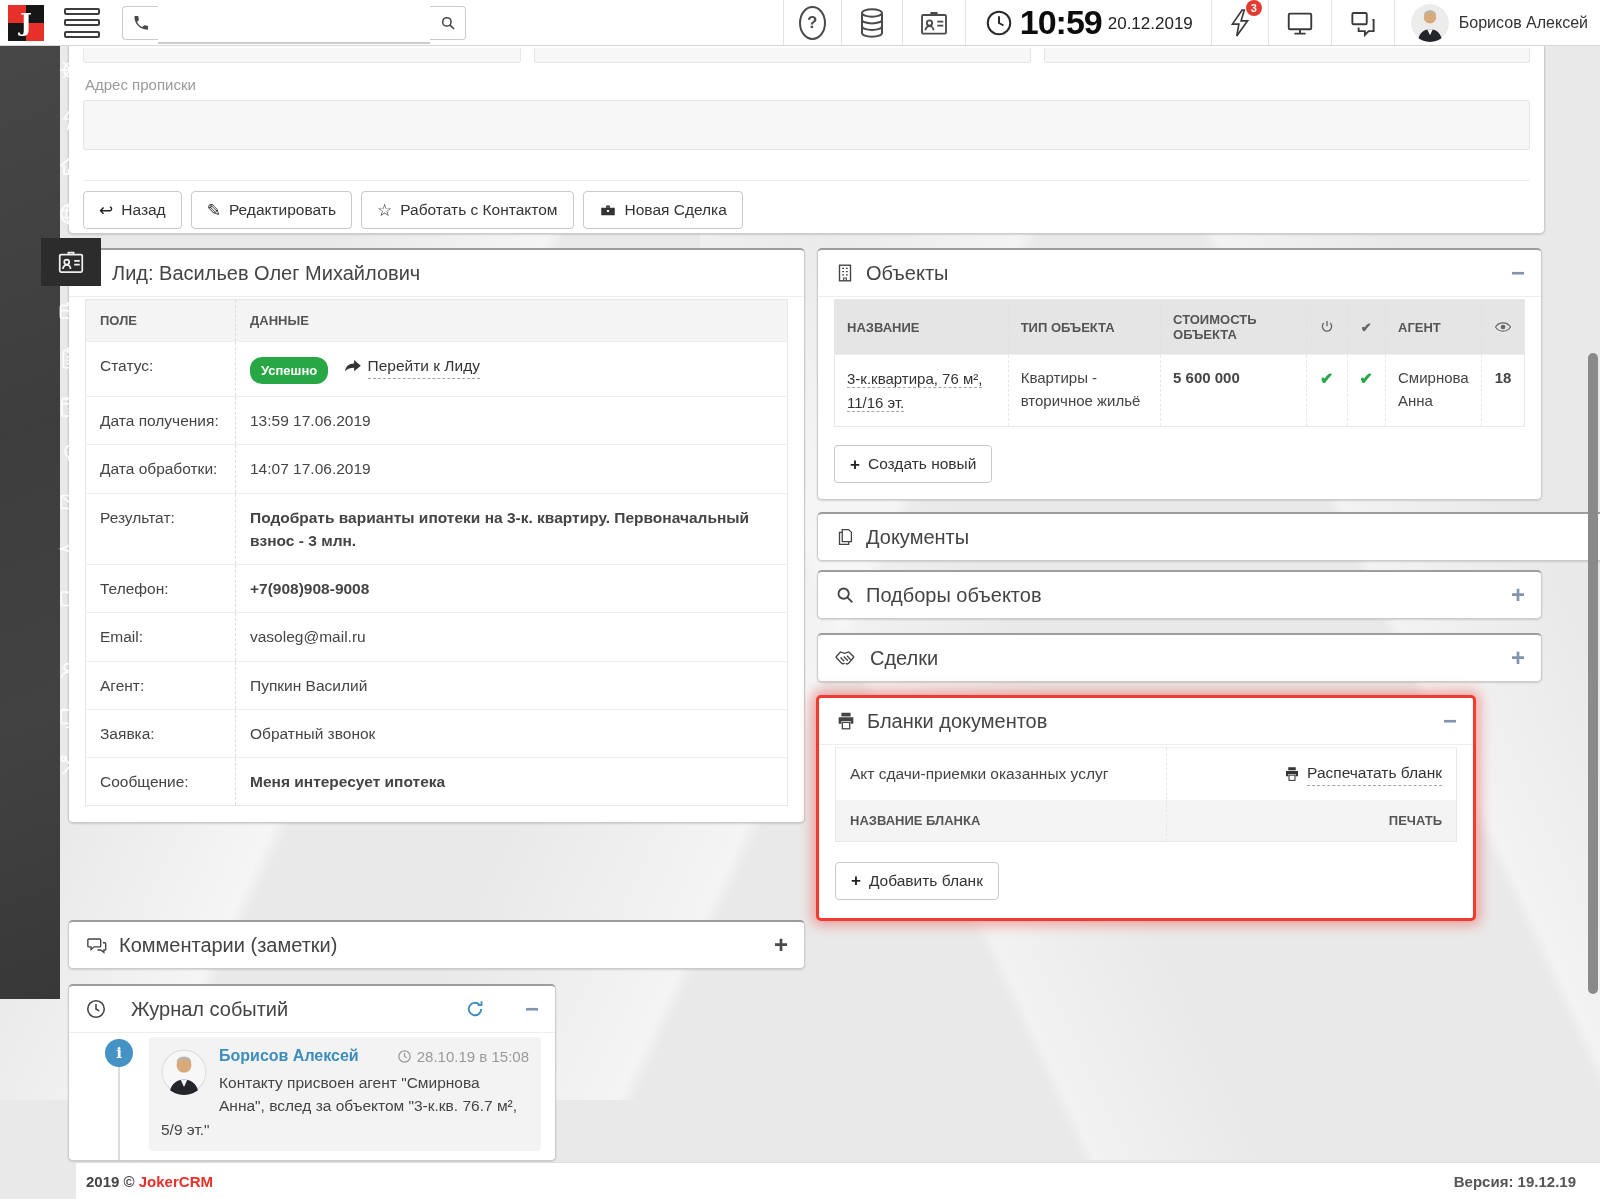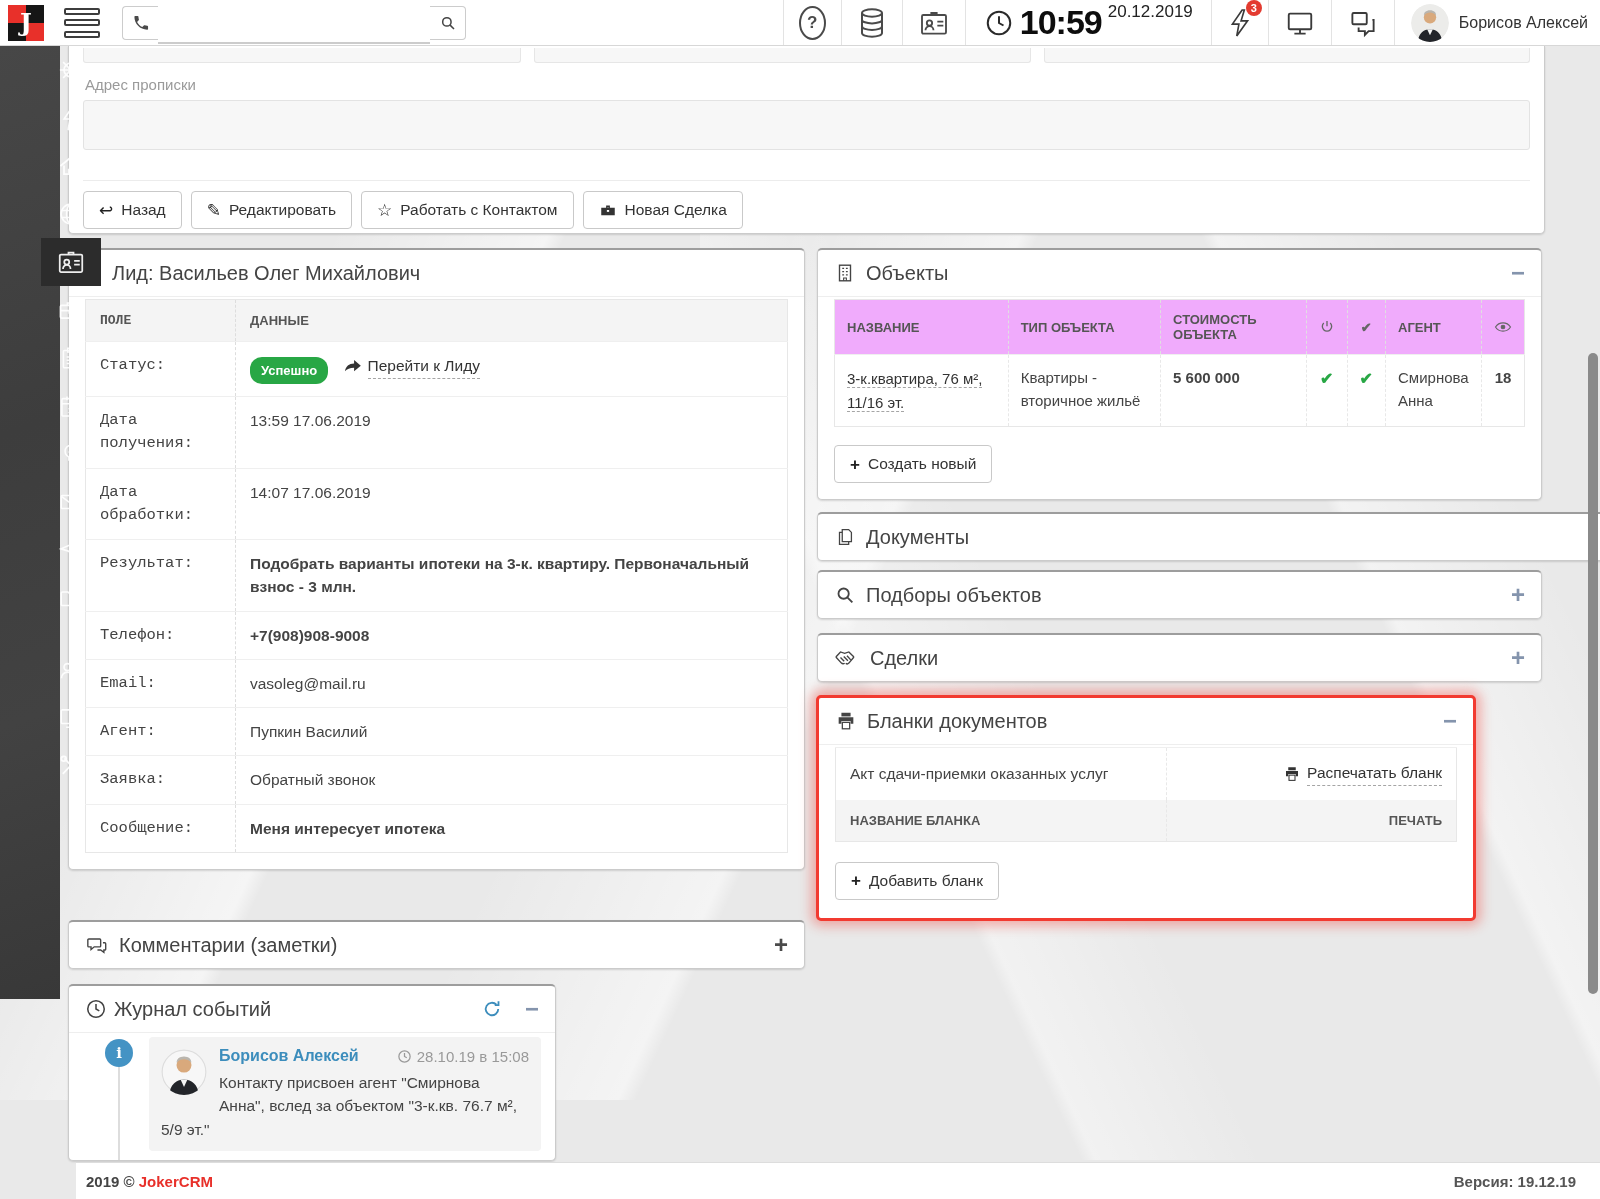--- a/index.html
+++ b/index.html
@@ -36,7 +36,7 @@
                font-size:17px; font-weight:bold; color:#4a4a4a; }
   .clock-cell { display:flex; align-items:center; gap:6px; padding:9px 18px; }
   .big-time { font-size:34px; font-weight:bold; color:#0d0d0d; letter-spacing:-1px; }
-  .small-date { font-size:17px; color:#222; align-self:flex-end; margin-bottom:14px; }
+  .small-date { font-size:17px; color:#222; align-self:flex-end; margin-bottom:2px; }
   .bolt-wrap { position:relative; }
   .badge-red { position:absolute; top:-7px; right:-9px; min-width:16px; height:16px; border-radius:8px; background:#e33b30; color:#fff;
                font-size:11px; font-weight:bold; display:flex; align-items:center; justify-content:center; padding:0 4px; }

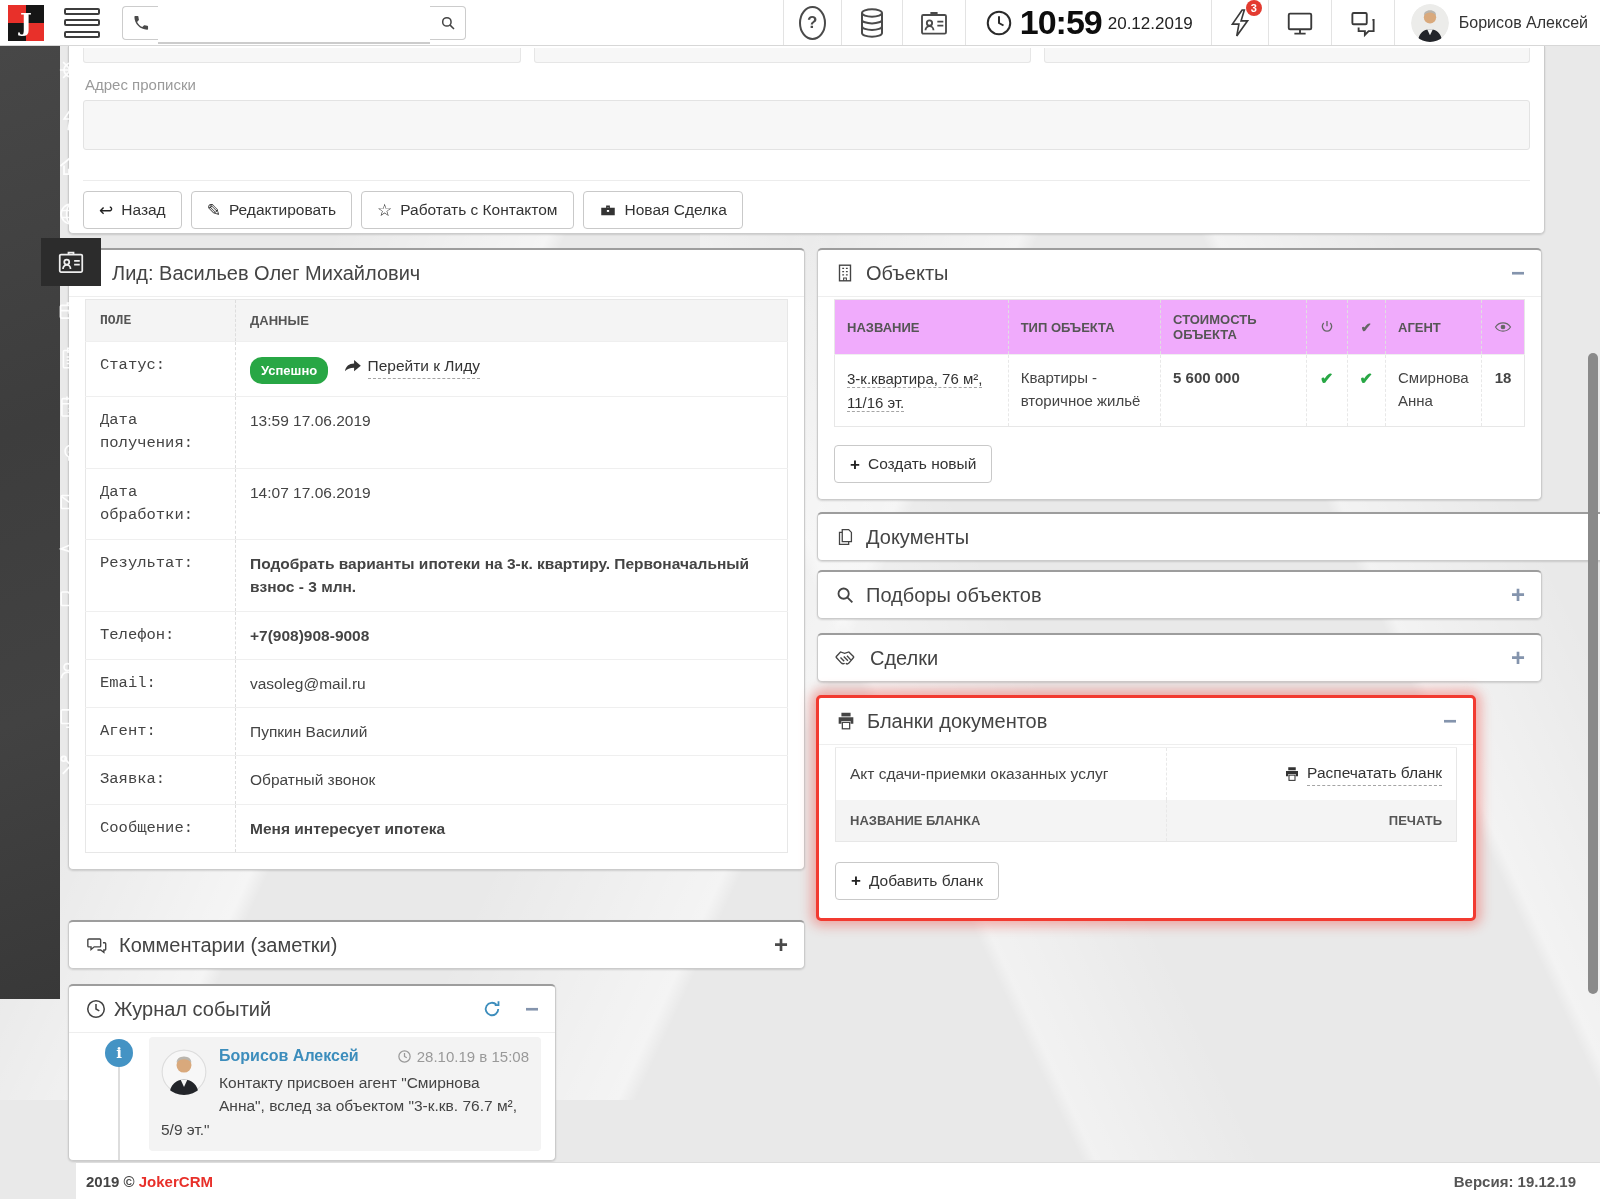--- a/index.html
+++ b/index.html
@@ -79,7 +79,7 @@
   table.kv { width:calc(100% - 32px); margin:2px 16px 16px; border:1px solid #e7e7e7; border-collapse:collapse; }
   .kv th { background:#f4f4f4; text-align:left; padding:13px 14px; font-size:13px; color:#555; }
   .kv td { padding:12px 14px; font-size:15.5px; color:#444; border-top:1px solid #efefef; vertical-align:top; line-height:1.5; }
-  .kv .c1 { width:150px; border-right:1px dashed #ddd;font-family:Liberation Mono, monospace; }
+  .kv .c1 { width:150px; border-right:1px dashed #ddd; }
   .green-bold { color:#28a745; font-weight:bold; }
   .bold { font-weight:bold; color:#333; }
   .badge-green { display:inline-block; background:#28a745; color:#fff; font-size:13px; font-weight:bold;

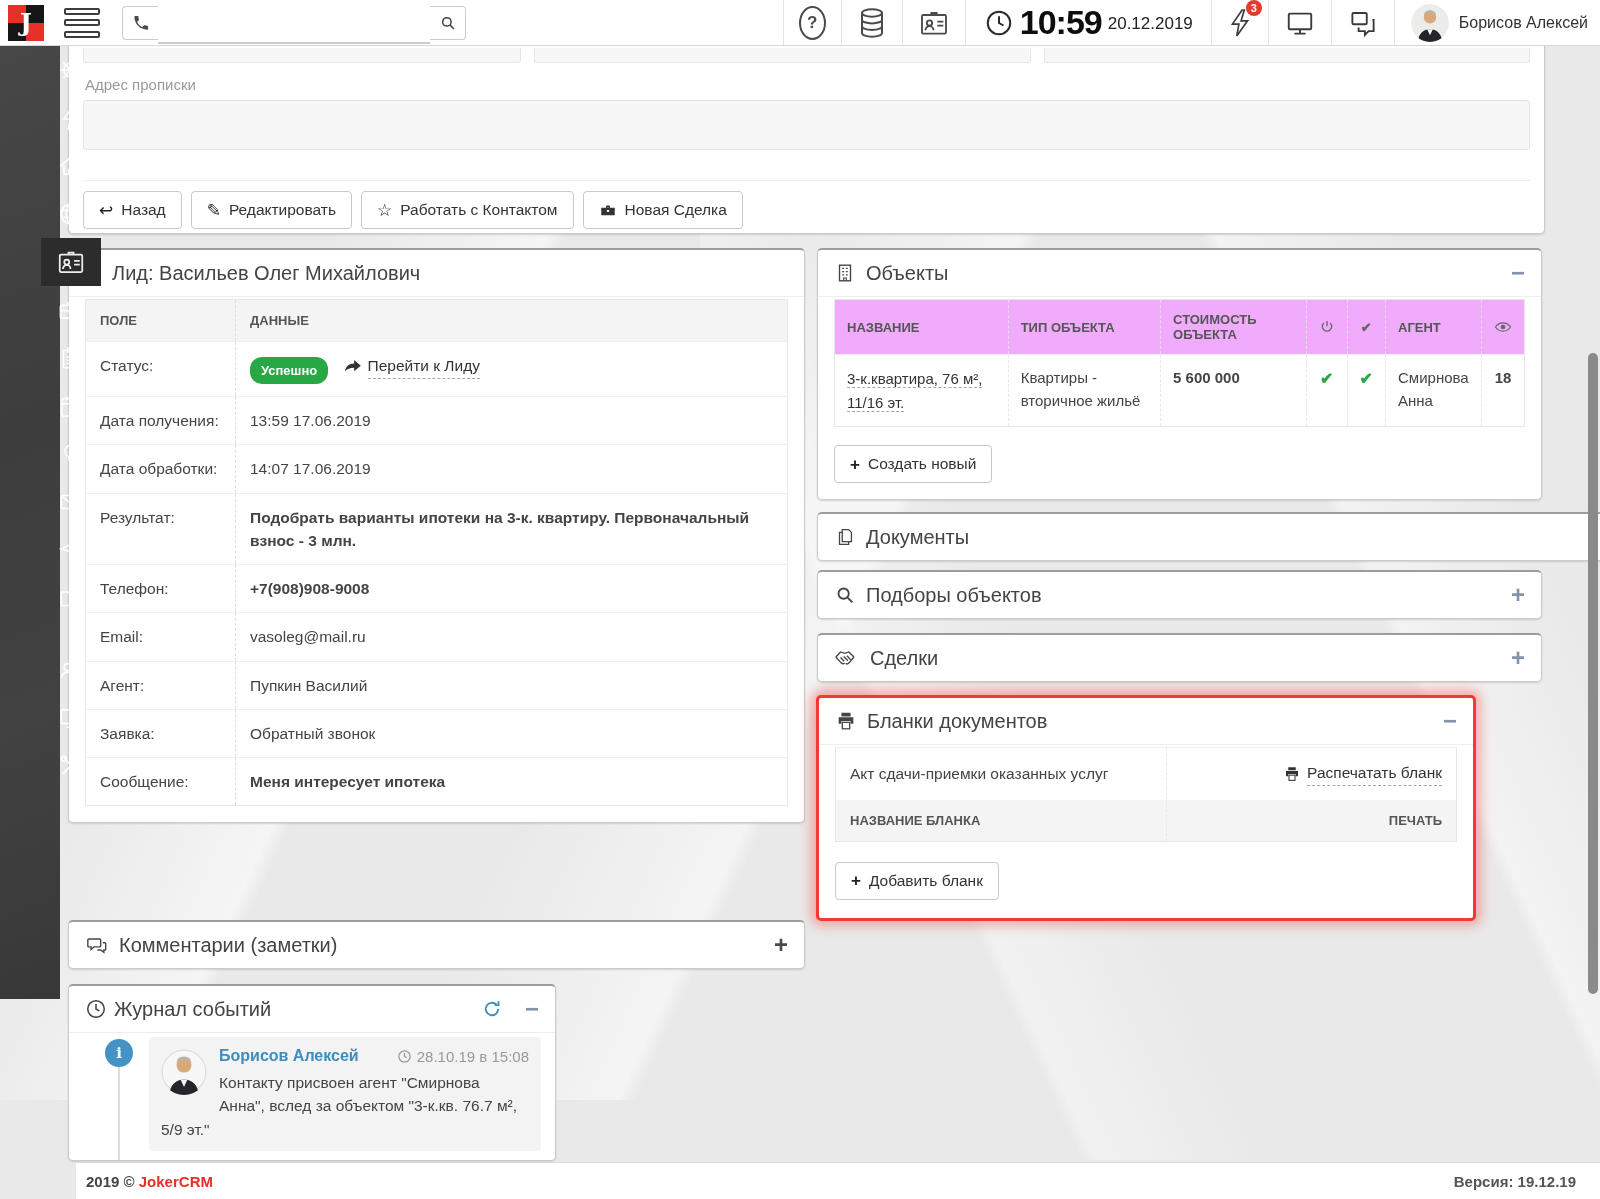--- a/index.html
+++ b/index.html
@@ -89,7 +89,7 @@
 
   
   table.obj { width:calc(100% - 32px); margin:2px 16px 14px; border:1px solid #e7e7e7; border-collapse:collapse; }
-  .obj th { background:#f0abfc; text-align:left; padding:12px 12px; font-size:13px; color:#555; border-right:1px dashed #e0e0e0; vertical-align:middle; }
+  .obj th { background:#e5e5e5; text-align:left; padding:12px 12px; font-size:13px; color:#555; border-right:1px dashed #e0e0e0; vertical-align:middle; }
   .obj td { padding:12px 12px; font-size:15px; color:#444; border-top:1px solid #efefef; border-right:1px dashed #e8e8e8; vertical-align:top; line-height:1.5; }
   .obj .cc { text-align:center; }
   .chk { color:#28a745; font-size:16px; font-weight:bold; }

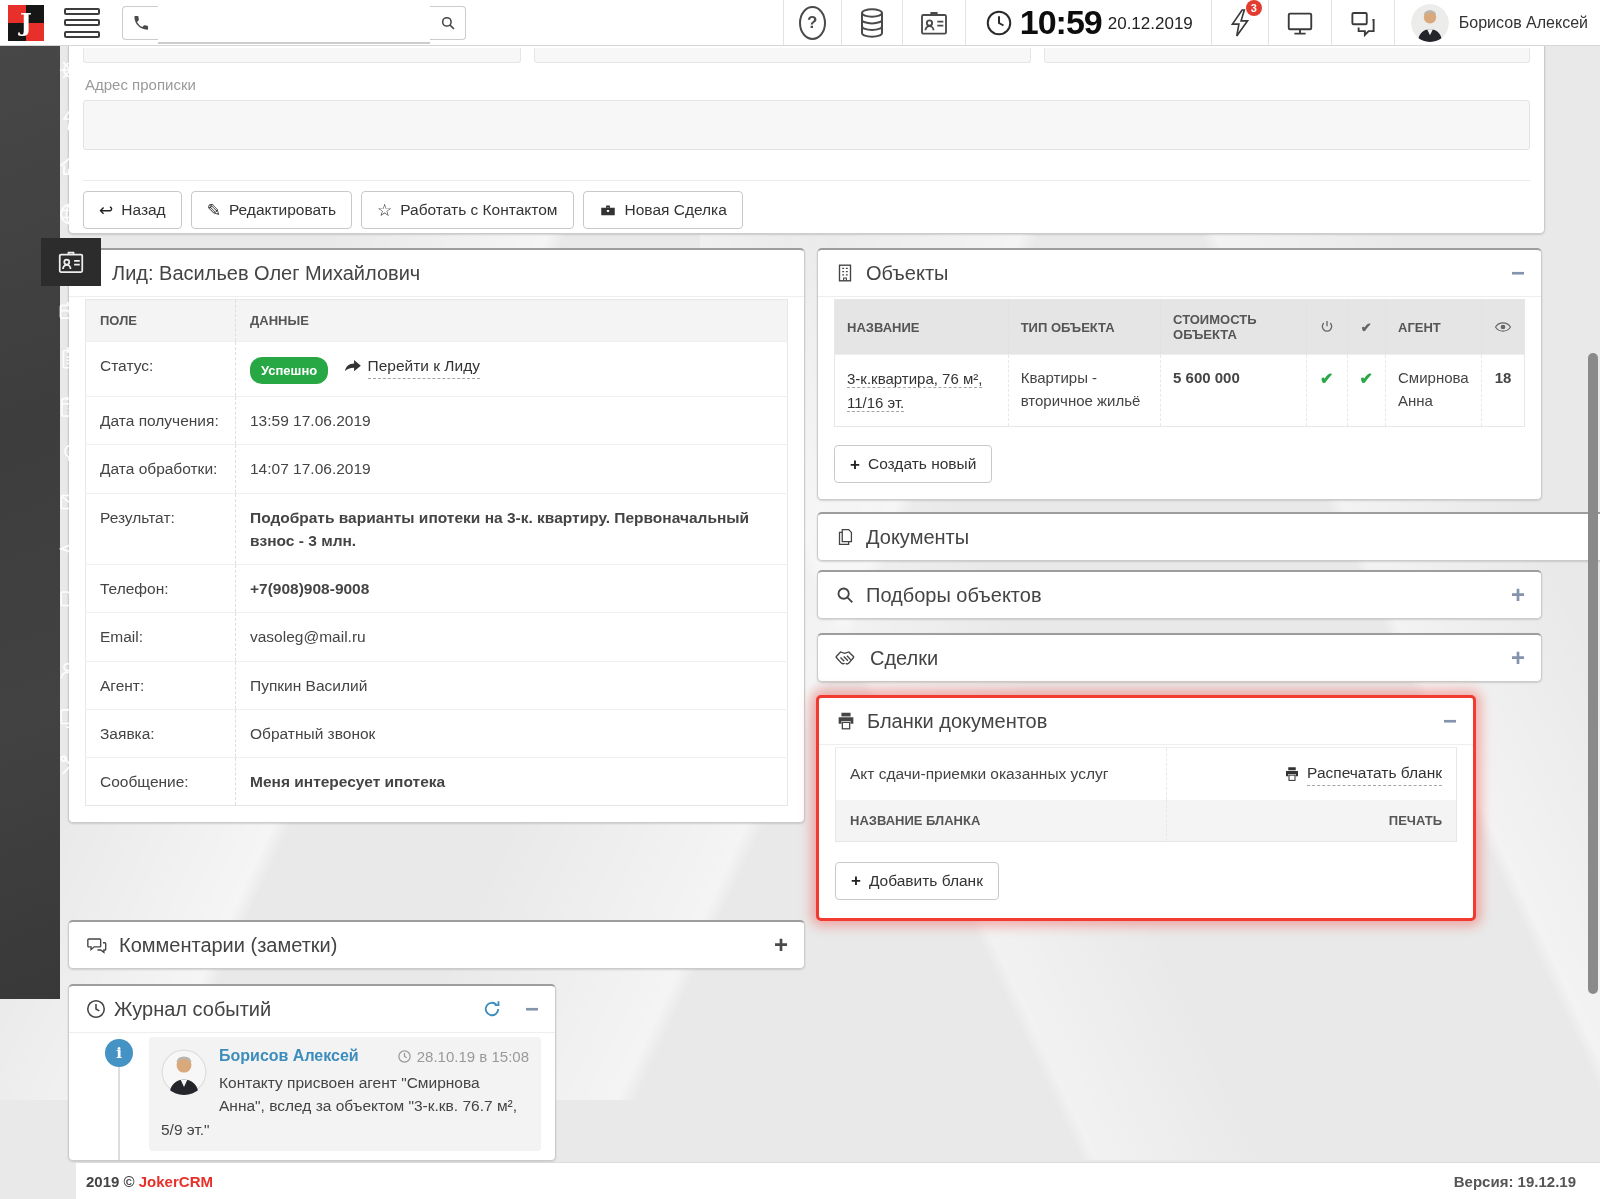--- a/index.html
+++ b/index.html
@@ -545,7 +545,7 @@
 </div>
 
 <div class="panel" style="left:68px; top:984px; width:488px; height:177px; overflow:hidden;">
-  <div class="panel-h hdr-sep" style="gap:7px;">
+  <div class="panel-h hdr-sep" style="gap:24px;">
     <svg class="ic" width="22" height="22" viewBox="0 0 24 24" fill="none" stroke="#444" stroke-width="1.7">
       <circle cx="12" cy="12" r="9"></circle>
         <path d="M12 6.5V12l3.6 2"></path>

